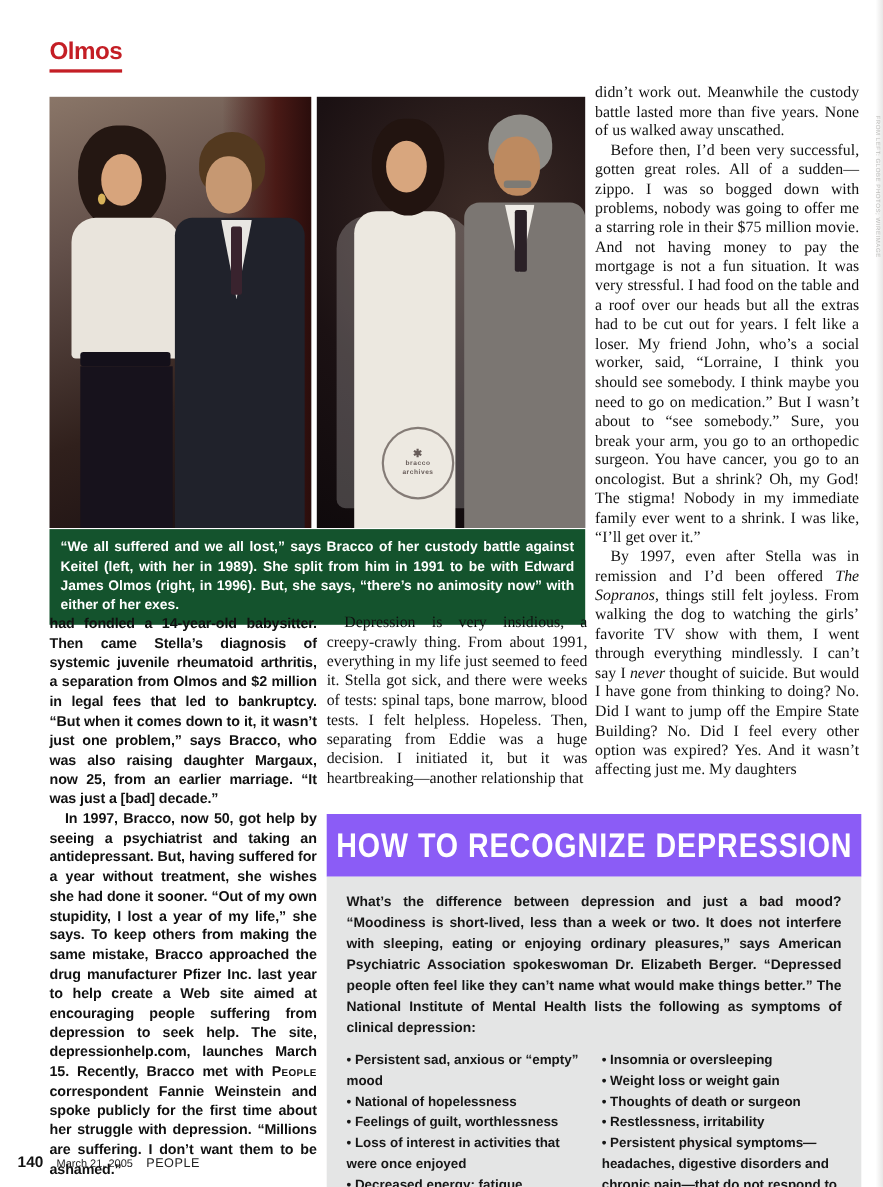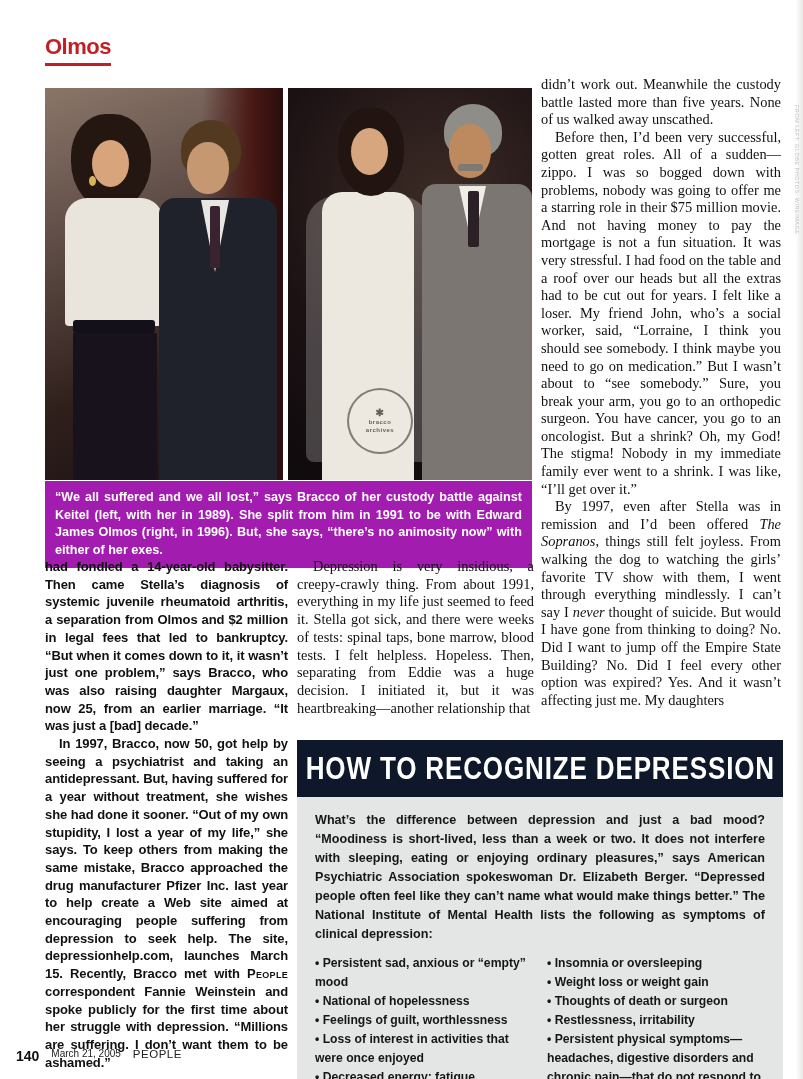--- a/index.html
+++ b/index.html
@@ -133,7 +133,7 @@
     </div>
   </div>
 
-  <div class="caption" style="background:#a21caf;">“We all suffered and we all lost,” says Bracco of her custody battle against Keitel (left, with her in 1989). She split from him in 1991 to be with Edward James Olmos (right, in 1996). But, she says, “there’s no animosity now” with either of her exes.</div>
+  <div class="caption" style="background:#14532d;">“We all suffered and we all lost,” says Bracco of her custody battle against Keitel (left, with her in 1989). She split from him in 1991 to be with Edward James Olmos (right, in 1996). But, she says, “there’s no animosity now” with either of her exes.</div>
 
   <div class="col col-left">
     <p>had fondled a 14-year-old babysitter. Then came Stella’s diagnosis of systemic juvenile rheumatoid arthritis, a separation from Olmos and $2 million in legal fees that led to bankruptcy. “But when it comes down to it, it wasn’t just one problem,” says Bracco, who was also raising daughter Margaux, now 25, from an earlier marriage. “It was just a [bad] decade.”</p>

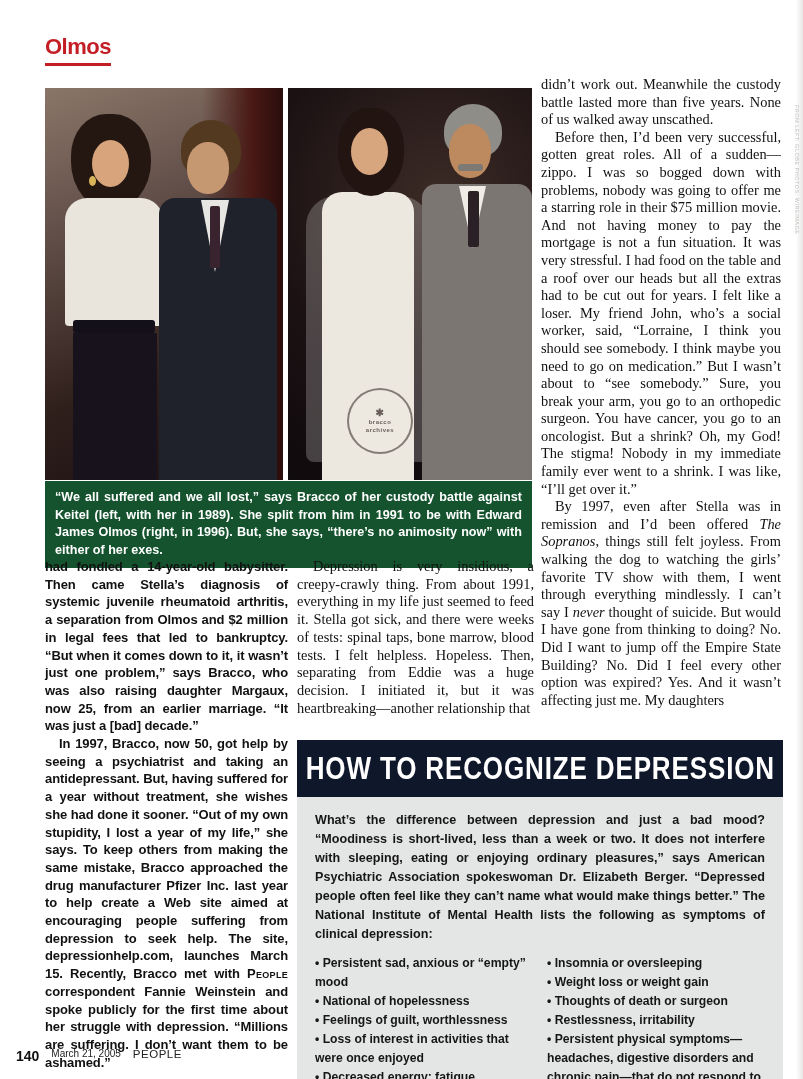--- a/index.html
+++ b/index.html
@@ -151,7 +151,7 @@
   </div>
 
   <div class="infobox">
-    <div class="infobox-header" style="background:#0f172a;">
+    <div class="infobox-header" style="background:#8b5cf6;">
       <span class="infobox-title">HOW TO RECOGNIZE DEPRESSION</span>
     </div>
     <div class="infobox-body" style="background:#e4e5e5;">

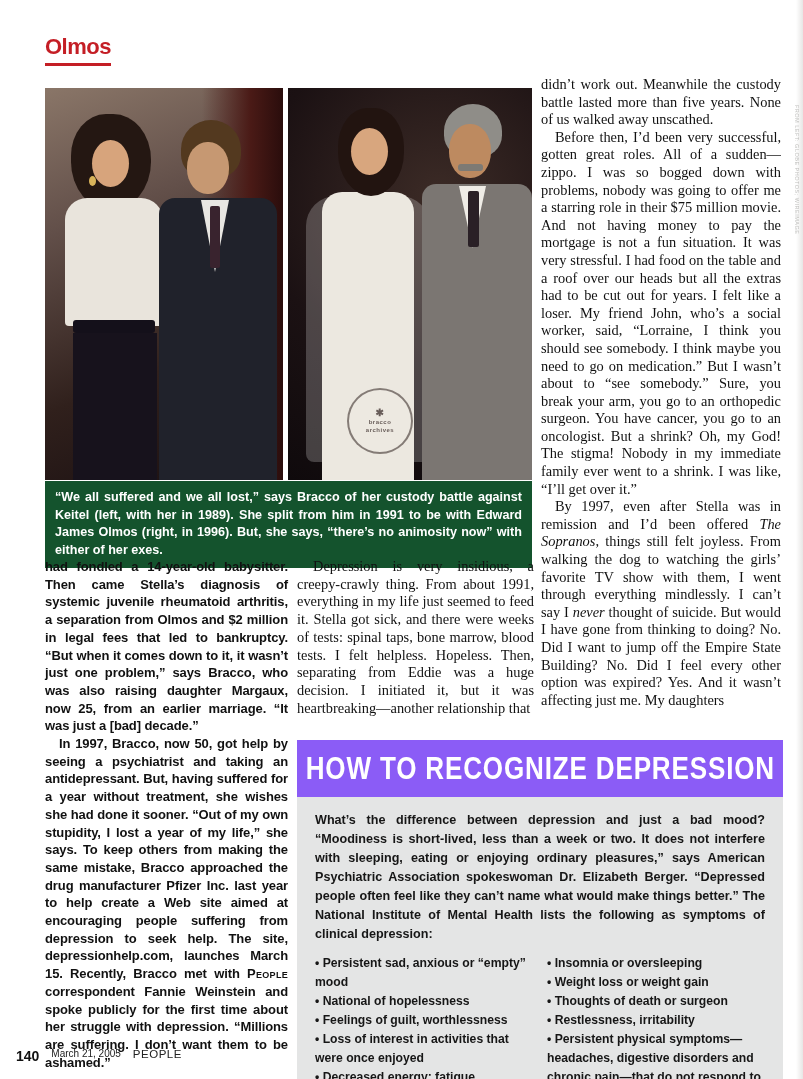--- a/index.html
+++ b/index.html
@@ -83,7 +83,7 @@
   .symptoms li{margin:0;}
 
   
-  .footer{position:absolute;left:16px;top:1048px;display:flex;align-items:flex-start;gap:12px;}
+  .footer{position:absolute;left:16px;top:1048px;display:flex;align-items:flex-end;gap:12px;}
   .folio{font-weight:800;font-size:14px;}
   .footer-date{font-size:10px;color:#222;}
   .footer-brand{font-size:11.5px;letter-spacing:.5px;color:#222;}

